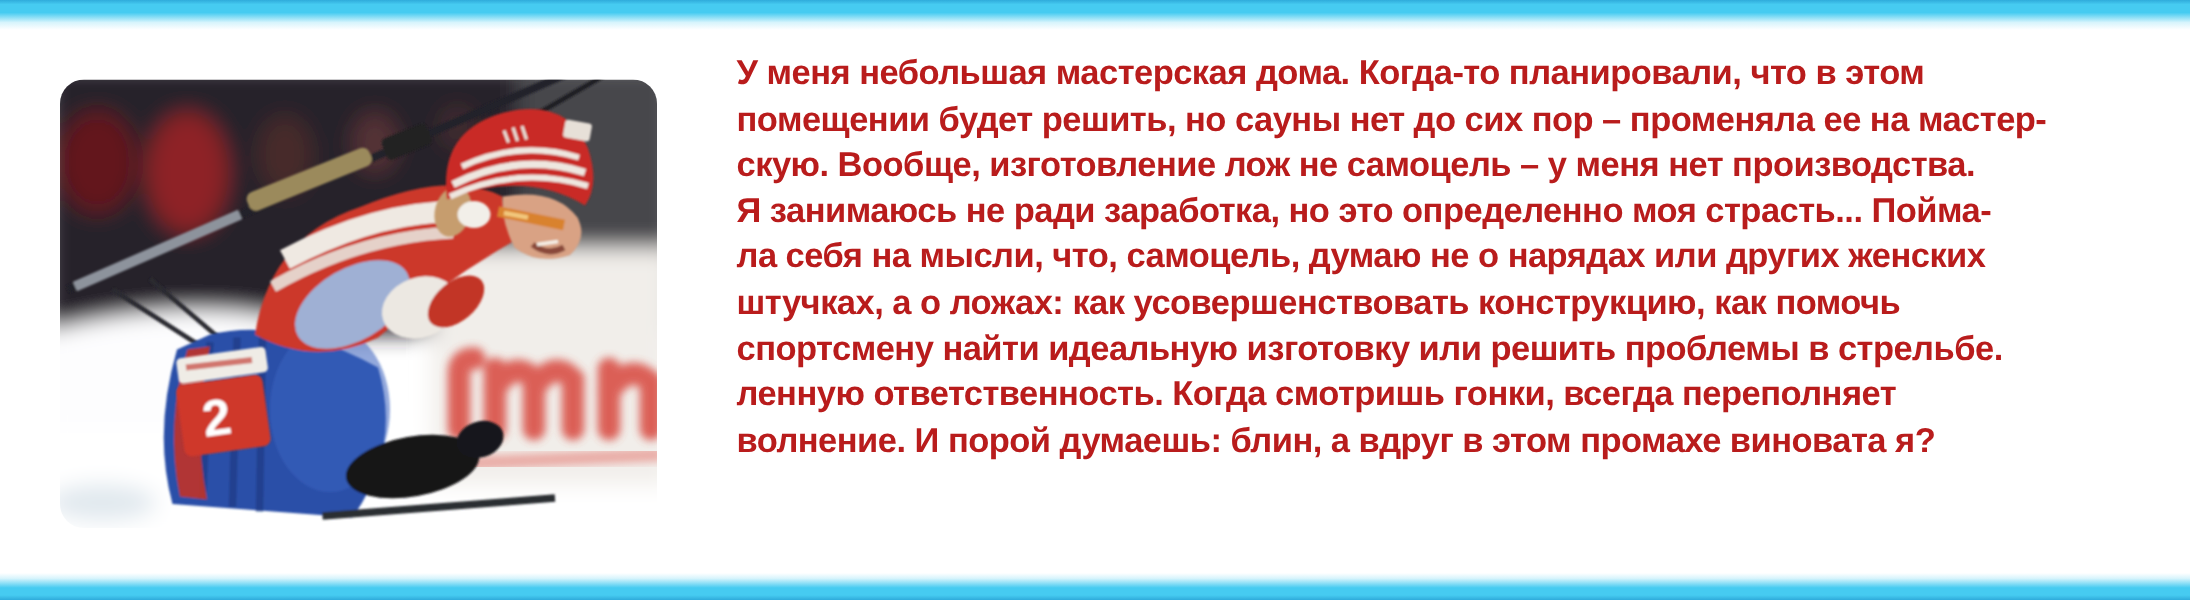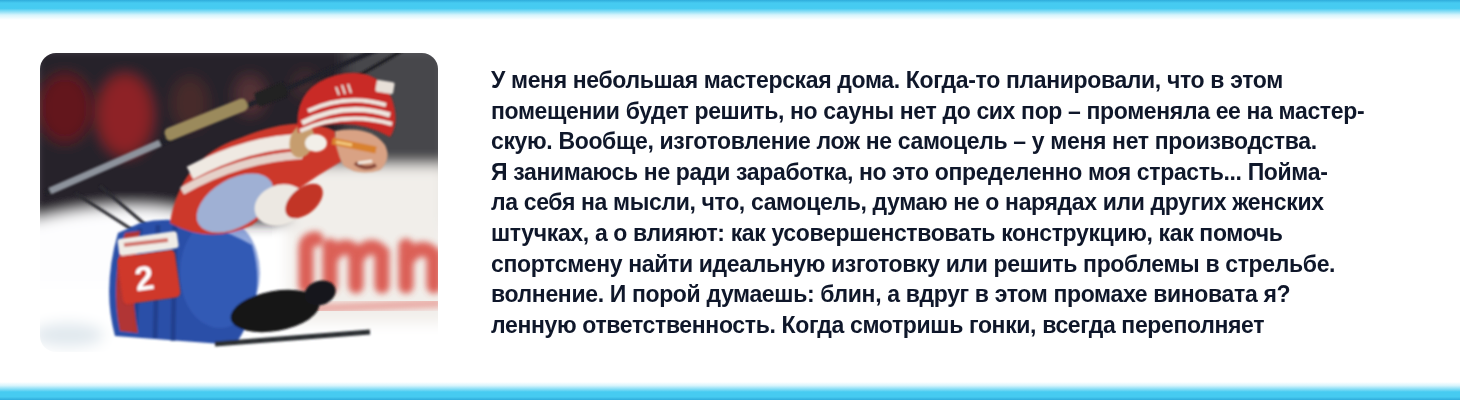--- a/index.html
+++ b/index.html
@@ -59,9 +59,9 @@
   .quote {
     position: absolute;
     left: 491px;
-    top: 65px;
+    top: 33px;
     width: 965px;
-    color: #0f172a;
+    color: #b91c1c;
     font-size: 23px;
     font-weight: 700;
     line-height: 30.6px;

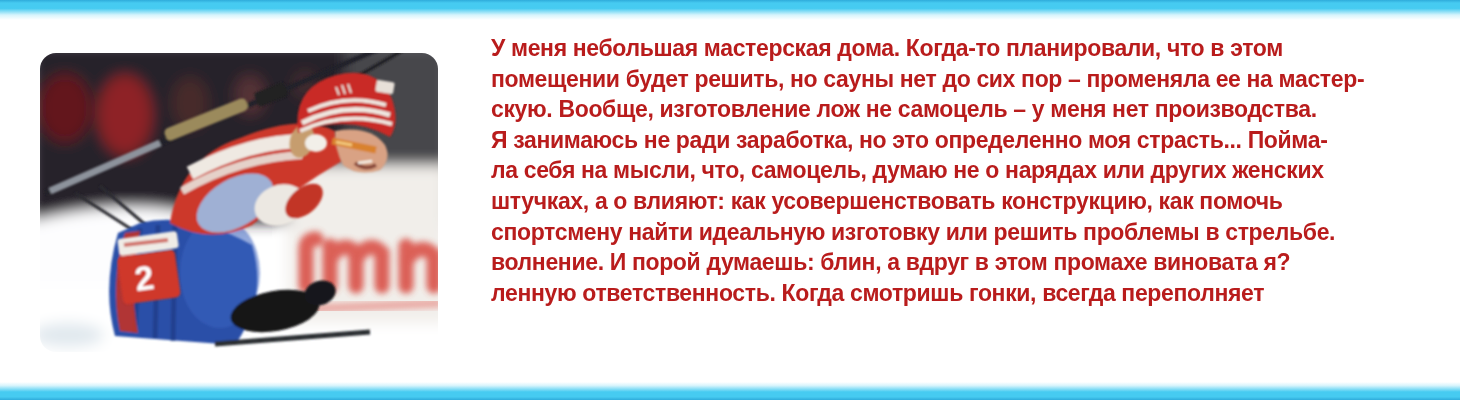--- a/index.html
+++ b/index.html
@@ -175,7 +175,7 @@
     <div class="quote-line">скую. Вообще, изготовление лож не самоцель – у меня нет производства.</div>
     <div class="quote-line">Я занимаюсь не ради заработка, но это определенно моя страсть... Пойма-</div>
     <div class="quote-line">ла себя на мысли, что, самоцель, думаю не о нарядах или других женских</div>
-    <div class="quote-line">штучках, а о влияют: как усовершенствовать конструкцию, как помочь</div>
+    <div class="quote-line">штучках, а о ложах: как усовершенствовать конструкцию, как помочь</div>
     <div class="quote-line">спортсмену найти идеальную изготовку или решить проблемы в стрельбе.</div>
     <div class="quote-line">волнение. И порой думаешь: блин, а вдруг в этом промахе виновата я?</div>
     <div class="quote-line">ленную ответственность. Когда смотришь гонки, всегда переполняет</div>

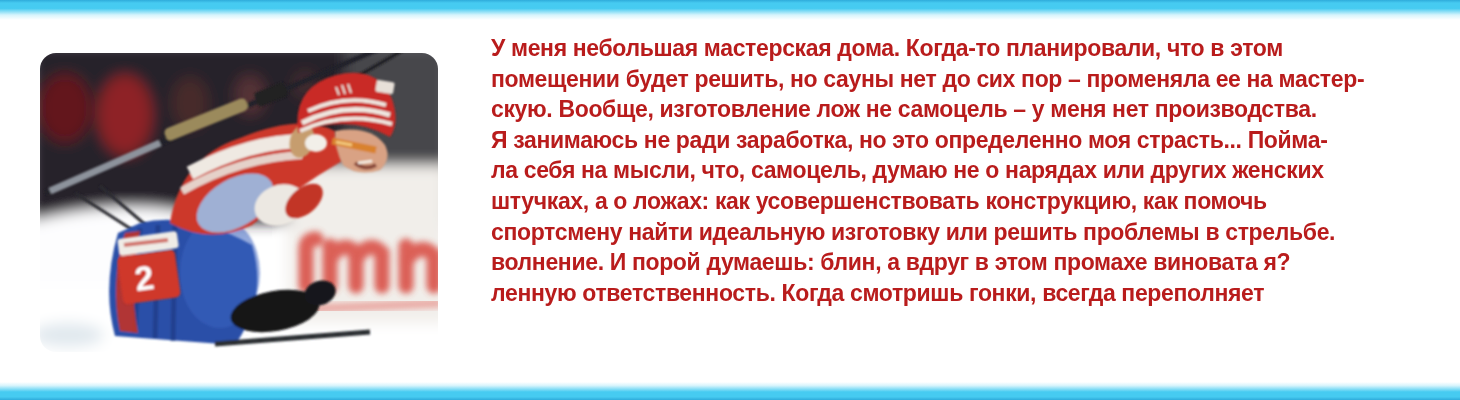--- a/index.html
+++ b/index.html
@@ -177,8 +177,8 @@
     <div class="quote-line">ла себя на мысли, что, самоцель, думаю не о нарядах или других женских</div>
     <div class="quote-line">штучках, а о ложах: как усовершенствовать конструкцию, как помочь</div>
     <div class="quote-line">спортсмену найти идеальную изготовку или решить проблемы в стрельбе.</div>
+    <div class="quote-line">ленную ответственность. Когда смотришь гонки, всегда переполняет</div>
     <div class="quote-line">волнение. И порой думаешь: блин, а вдруг в этом промахе виновата я?</div>
-    <div class="quote-line">ленную ответственность. Когда смотришь гонки, всегда переполняет</div>
   </div>
 
 <div class="accent-strip bottom"></div>

